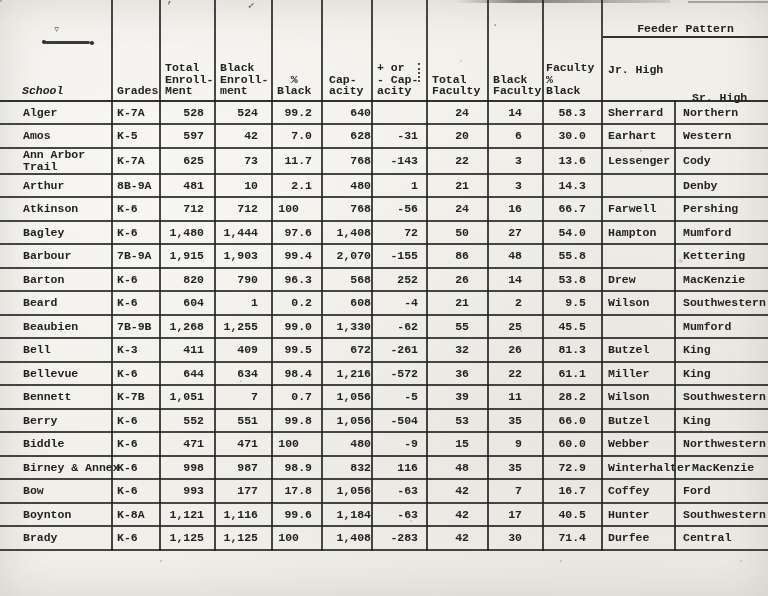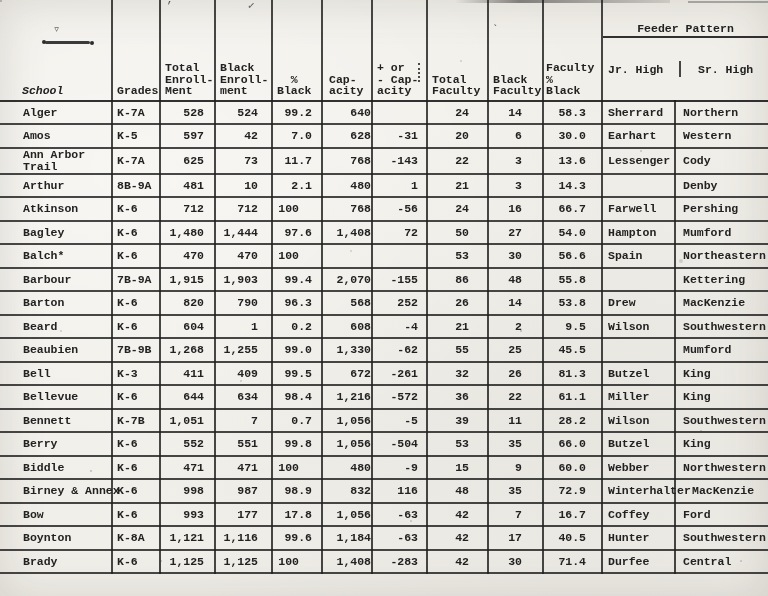--- a/index.html
+++ b/index.html
@@ -68,7 +68,7 @@
   .feeder-sub{display:flex;height:16px;}
   .feeder-sub span{display:block;line-height:17px;}
   .feeder-sub .jr{width:71px;padding-left:5px;}
-  .feeder-sub .sr{flex:1;padding-left:17px;border-left:2px solid rgba(32,32,32,.82);}
+  .feeder-sub .sr{flex:1;padding-left:11px;border-left:2px solid rgba(32,32,32,.82);margin-top:28px;}
   
   .artifact{position:absolute;pointer-events:none;}
   .a-dash{left:45px;top:41px;width:45px;height:2.5px;background:#3a3a3a;border-radius:2px;}

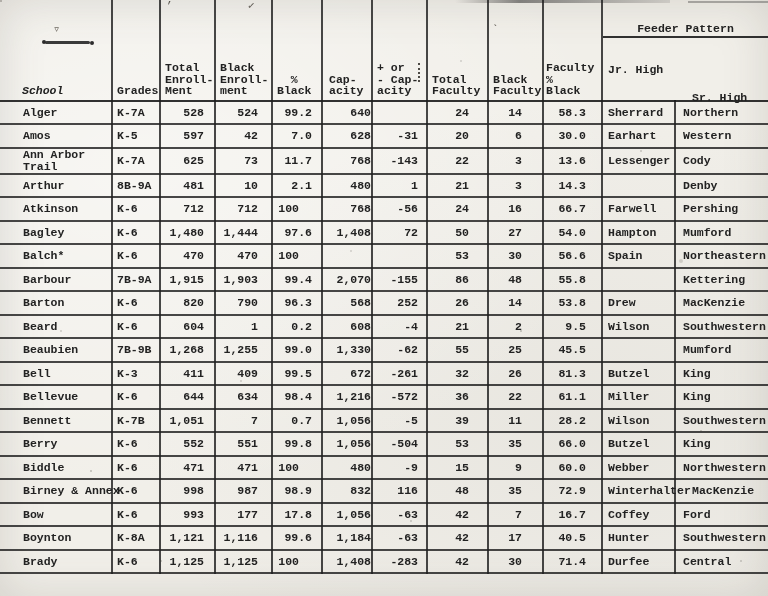--- a/index.html
+++ b/index.html
@@ -234,20 +234,6 @@
           <td class="c-sr_high">Mumford</td>
         </tr>
         <tr>
-          <td class="c-school">Balch*</td>
-          <td class="c-grades">K-6</td>
-          <td class="c-total_enrollment">470</td>
-          <td class="c-black_enrollment">470</td>
-          <td class="c-pct_black whole">100</td>
-          <td class="c-capacity"></td>
-          <td class="c-over_under_capacity"></td>
-          <td class="c-total_faculty">53</td>
-          <td class="c-black_faculty">30</td>
-          <td class="c-faculty_pct_black">56.6</td>
-          <td class="c-jr_high">Spain</td>
-          <td class="c-sr_high">Northeastern</td>
-        </tr>
-        <tr>
           <td class="c-school">Barbour</td>
           <td class="c-grades">7B-9A</td>
           <td class="c-total_enrollment">1,915</td>

